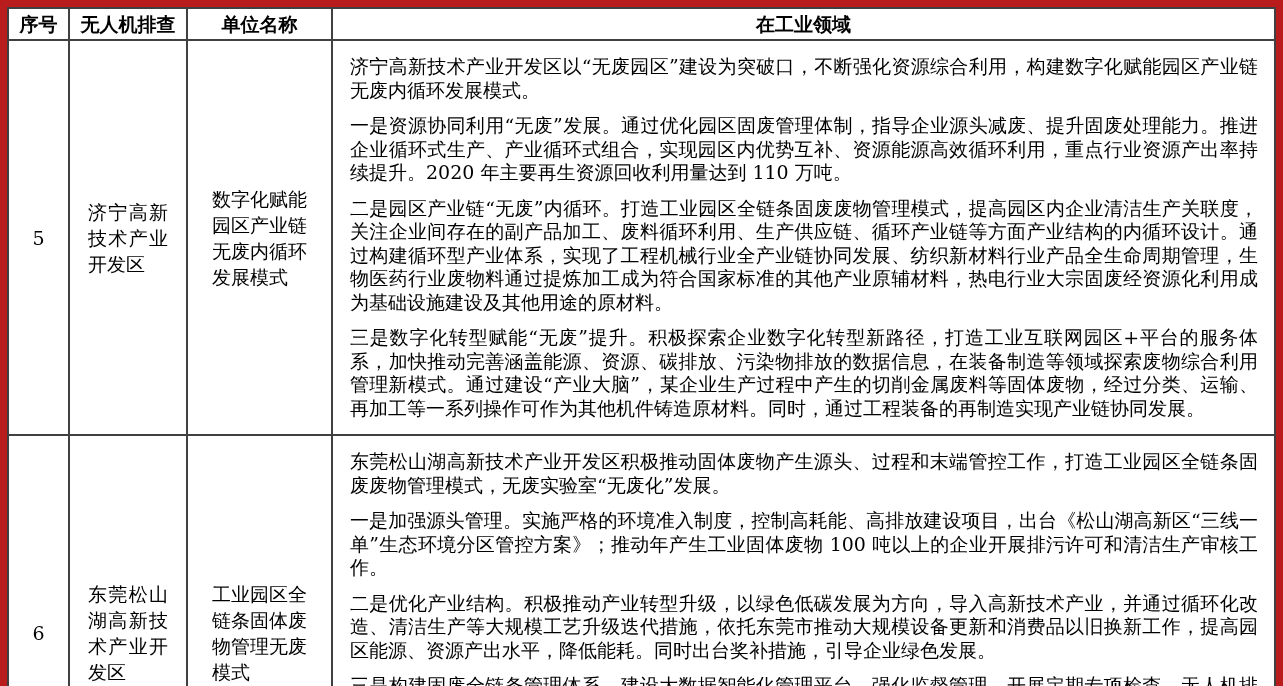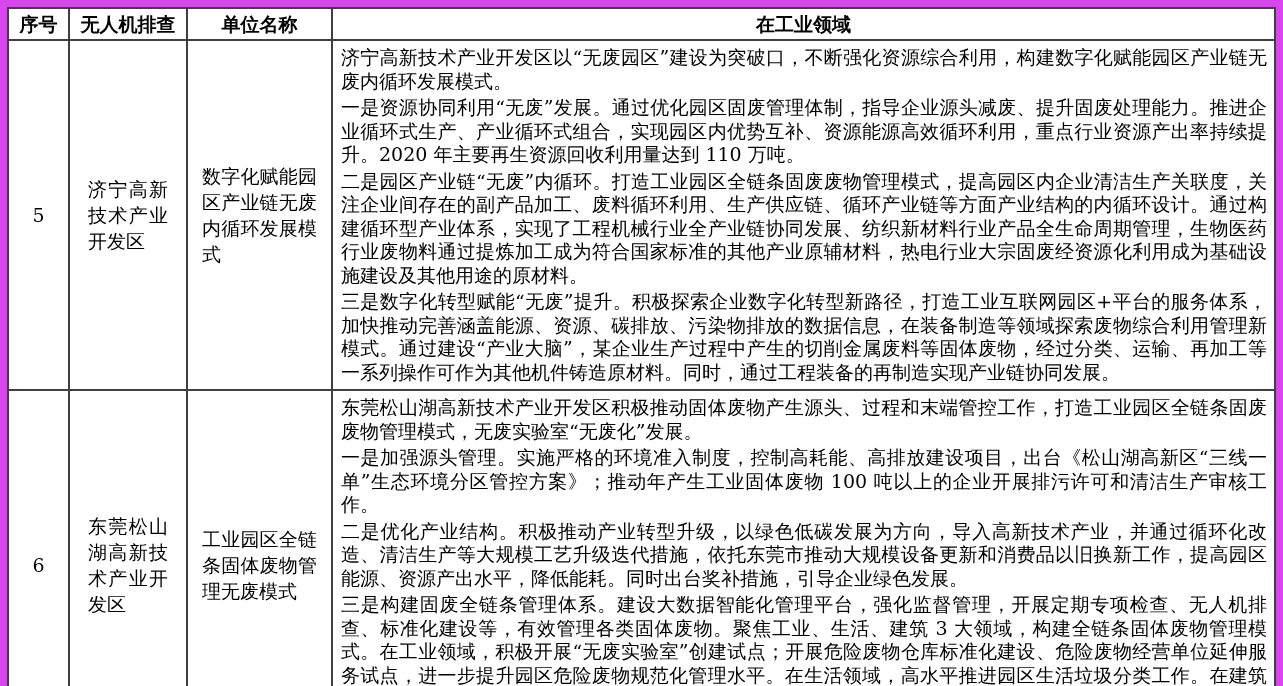--- a/index.html
+++ b/index.html
@@ -15,7 +15,7 @@
     width: 1283px;
     height: 686px;
     padding: 7px 7px 8px 7px;
-    background: #d946ef;
+    background: #b91c1c;
   }
   table.case-table {
     border-collapse: collapse;

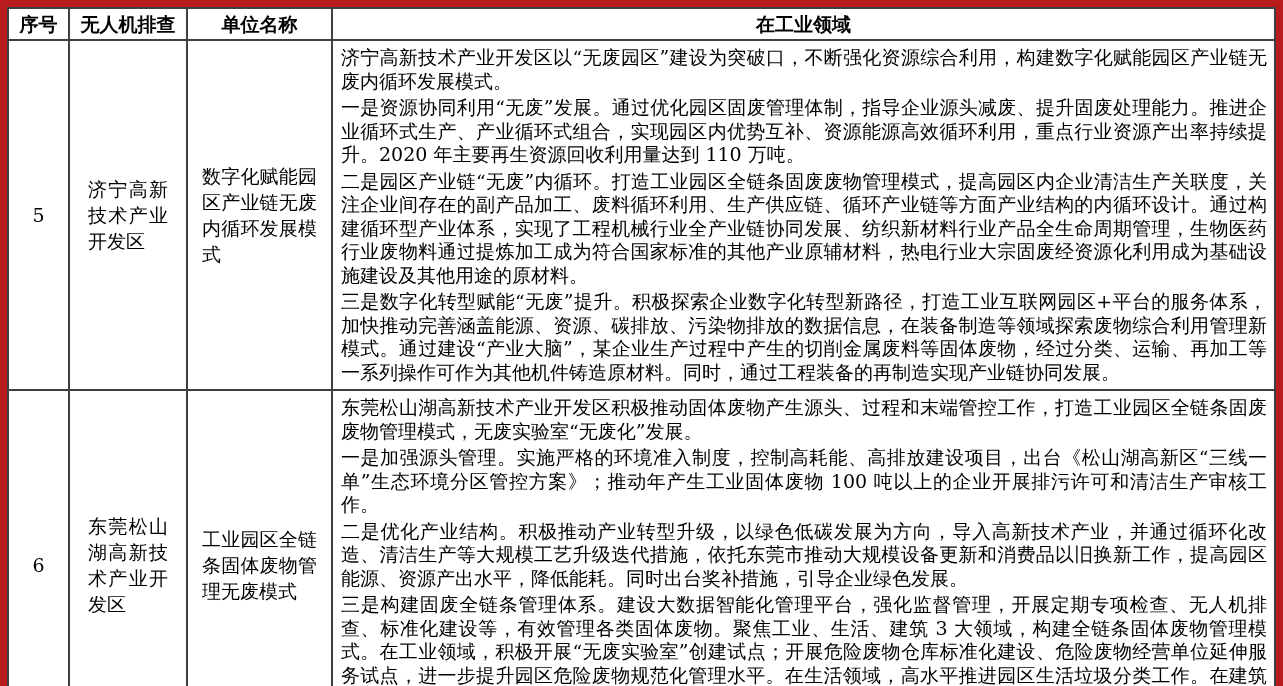--- a/index.html
+++ b/index.html
@@ -70,7 +70,7 @@
     text-align: justify;
   }
   .c-practices p {
-    margin: 3px;
+    margin: 12px;
     padding: 0;
     text-align: justify;
     text-justify: inter-ideograph;

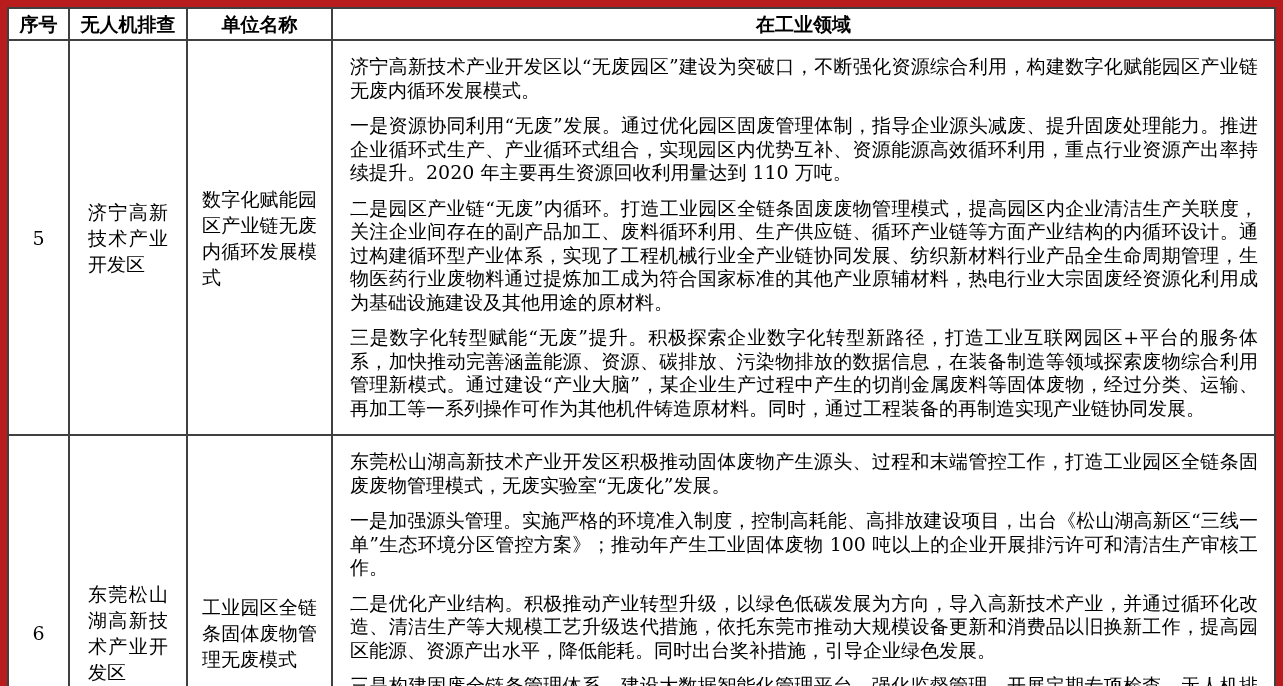--- a/index.html
+++ b/index.html
@@ -58,7 +58,7 @@
     font-size: 19px;
     line-height: 26px;
     vertical-align: middle;
-    padding: 0 14px;
+    padding: 0 24px;
     text-align: justify;
   }
   .c-practices {

